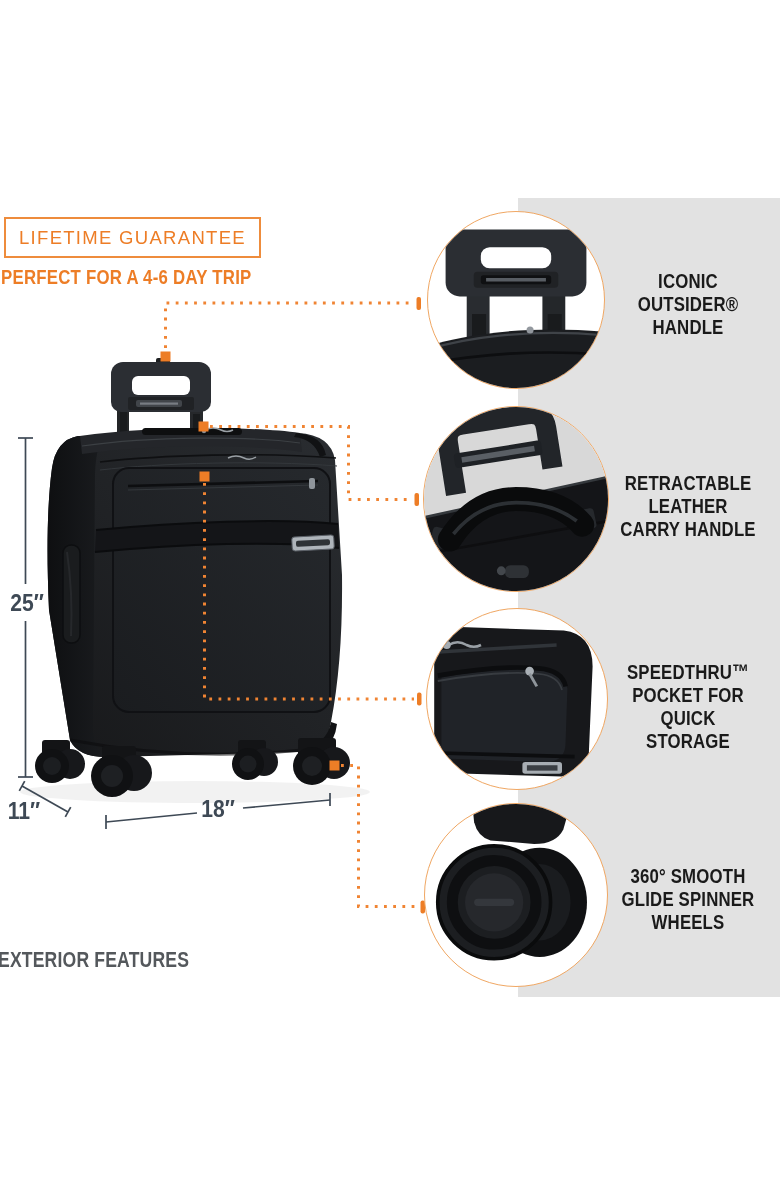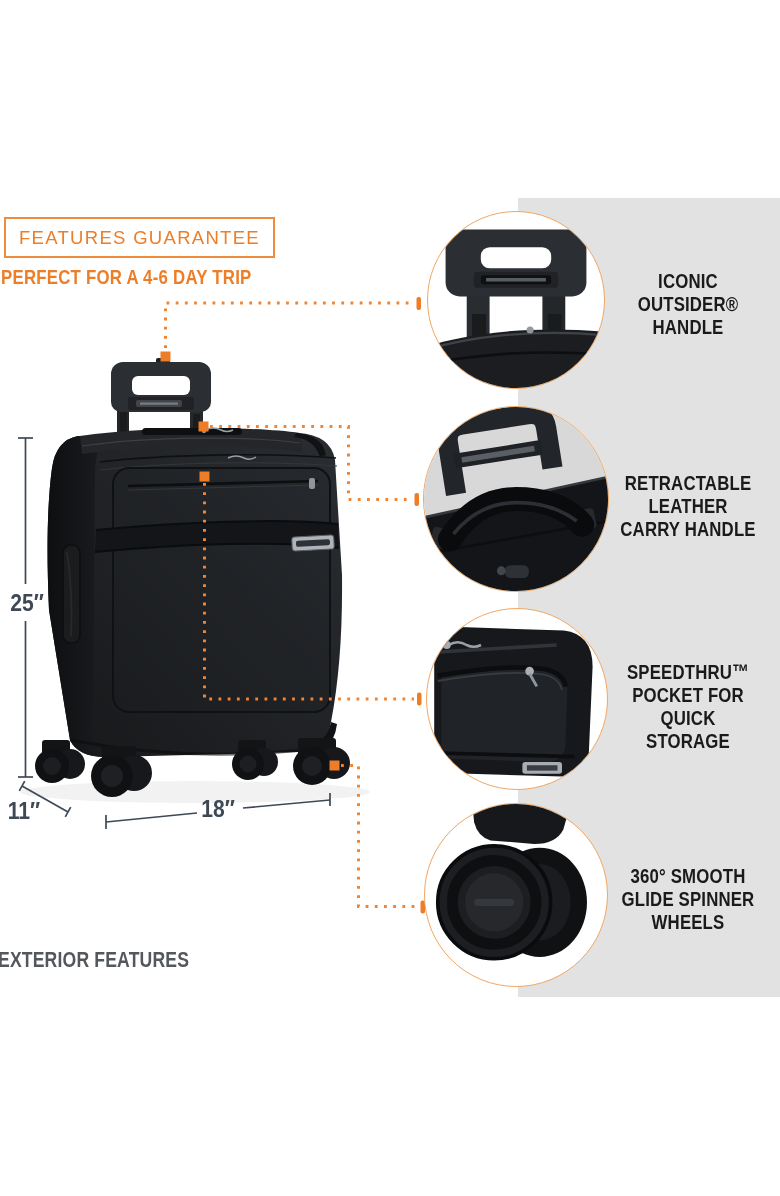--- a/index.html
+++ b/index.html
@@ -166,7 +166,7 @@
   </svg>
 
   <div class="badge">
-    <span>FEATURES GUARANTEE</span>
+    <span>LIFETIME GUARANTEE</span>
   </div>
   <div class="tagline">PERFECT FOR A 4-6 DAY TRIP</div>
 

